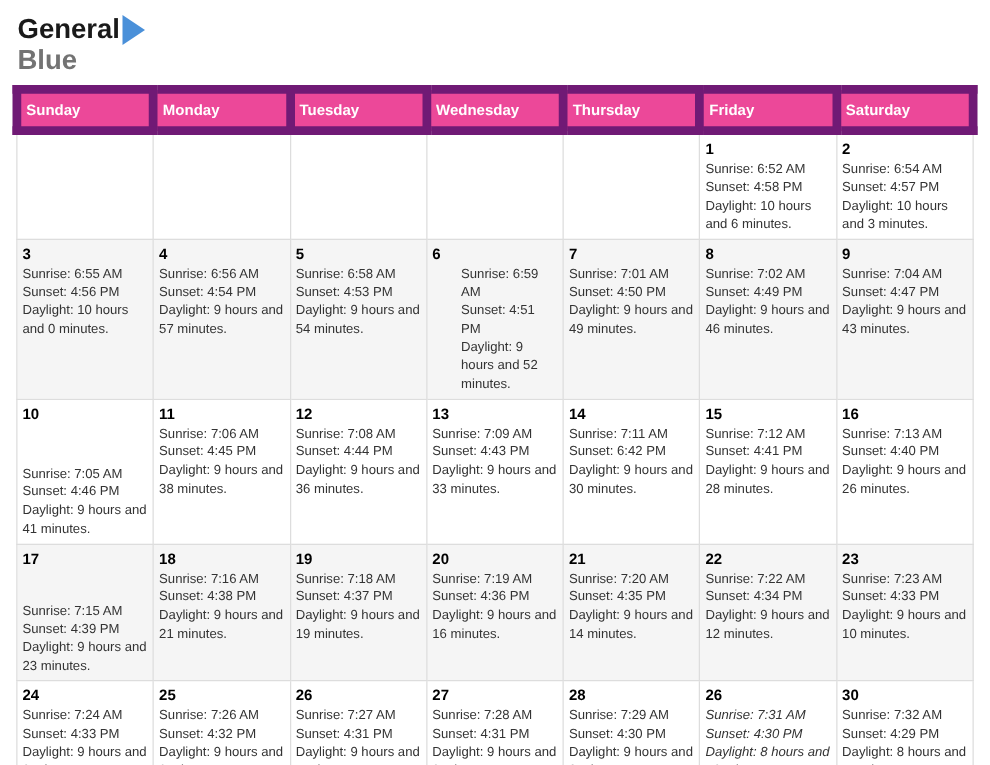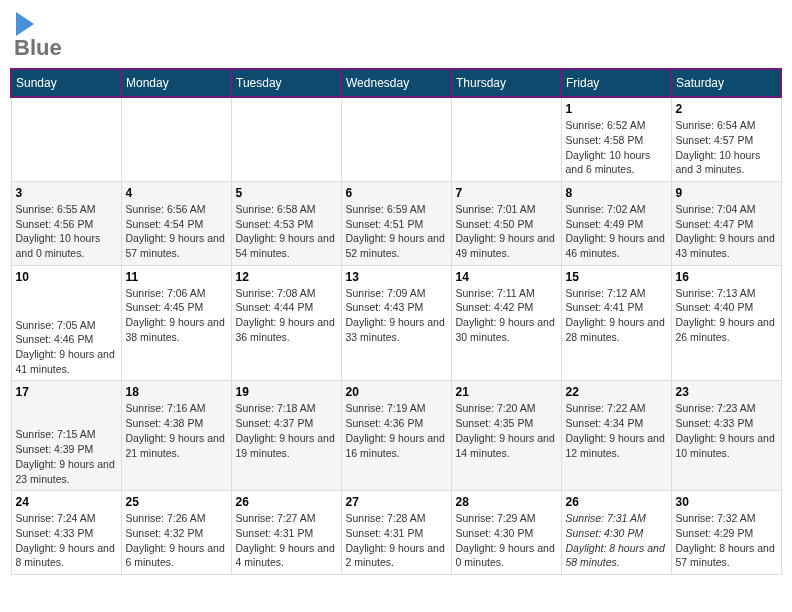--- a/index.html
+++ b/index.html
@@ -95,6 +95,7 @@
   <div class="logo">
     <div style="line-height:1.1">
       <div style="display:flex;align-items:center;">
+        <span class="logo-text"><span>General</span></span>
         <div class="logo-arrow"></div>
       </div>
       <div class="logo-text"><span class="blue">Blue</span></div>

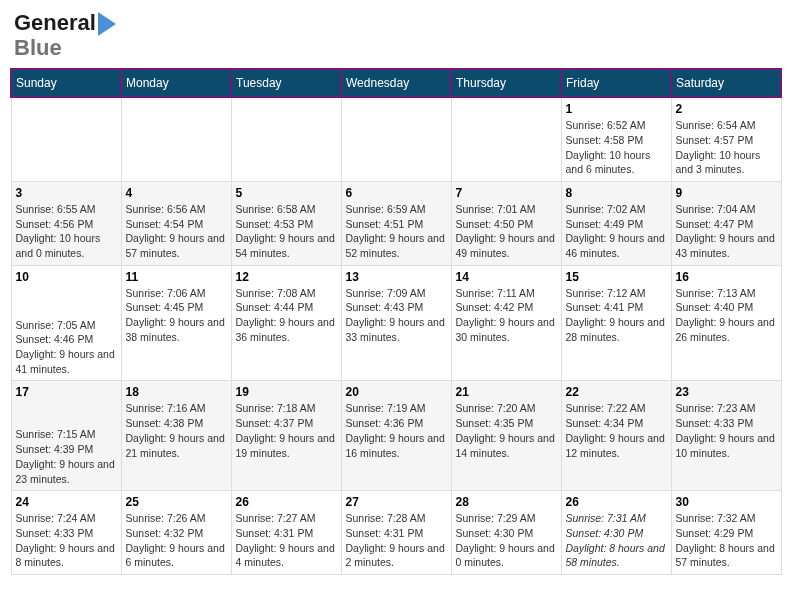--- a/index.html
+++ b/index.html
@@ -54,13 +54,13 @@
       font-size: 11px;
     }
     .calendar th {
-      background: #0c4a6e;
+      background: #ec4899;
       color: #fff;
       padding: 6px 4px;
       text-align: left;
       font-size: 12px;
-      font-weight: normal;
-      border: 2px solid #701a75;
+      font-weight: bold;
+      border: 7px solid #701a75;
     }
     .calendar td {
       border: 1px solid #ddd;

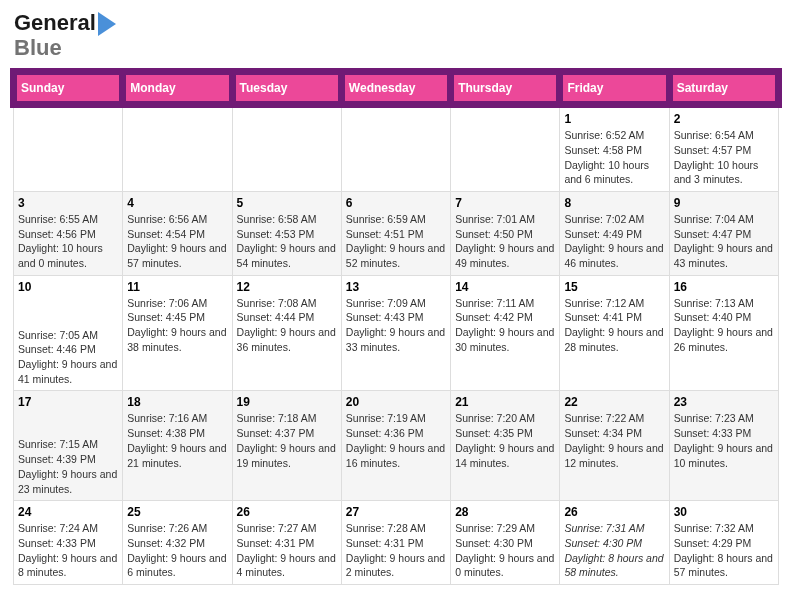--- a/index.html
+++ b/index.html
@@ -160,7 +160,7 @@
         </td>
         <td>
           <span class="day-num">6</span>
-          <div class="day-info" style="white-space: pre-line;">Sunrise: 6:59 AM
+          <div class="day-info" style="white-space: pre-line; margin-left: 23px;">Sunrise: 6:59 AM
 Sunset: 4:51 PM
 Daylight: 9 hours and 52 minutes.</div>
         </td>

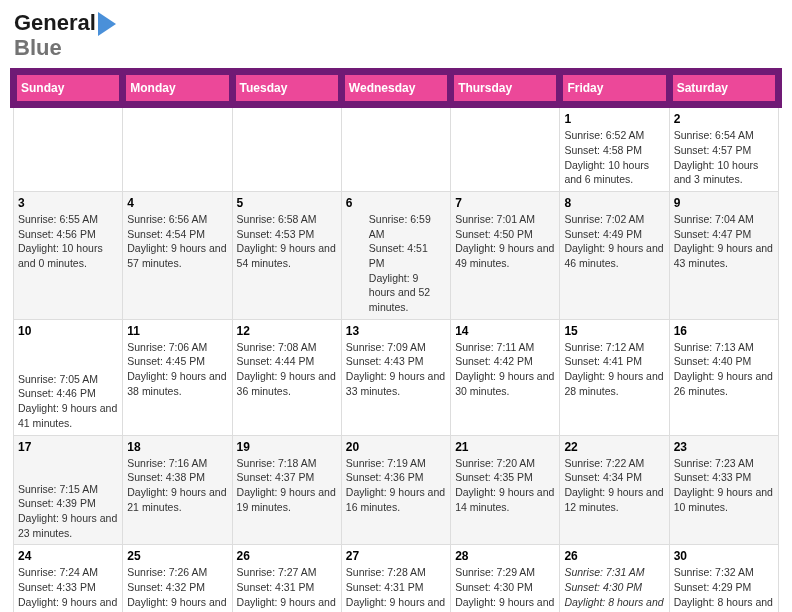--- a/index.html
+++ b/index.html
@@ -211,7 +211,7 @@
         <td>
           <span class="day-num">14</span>
           <div class="day-info" style="white-space: pre-line;">Sunrise: 7:11 AM
-Sunset: 4:42 PM
+Sunset: 6:42 PM
 Daylight: 9 hours and 30 minutes.</div>
         </td>
         <td>

